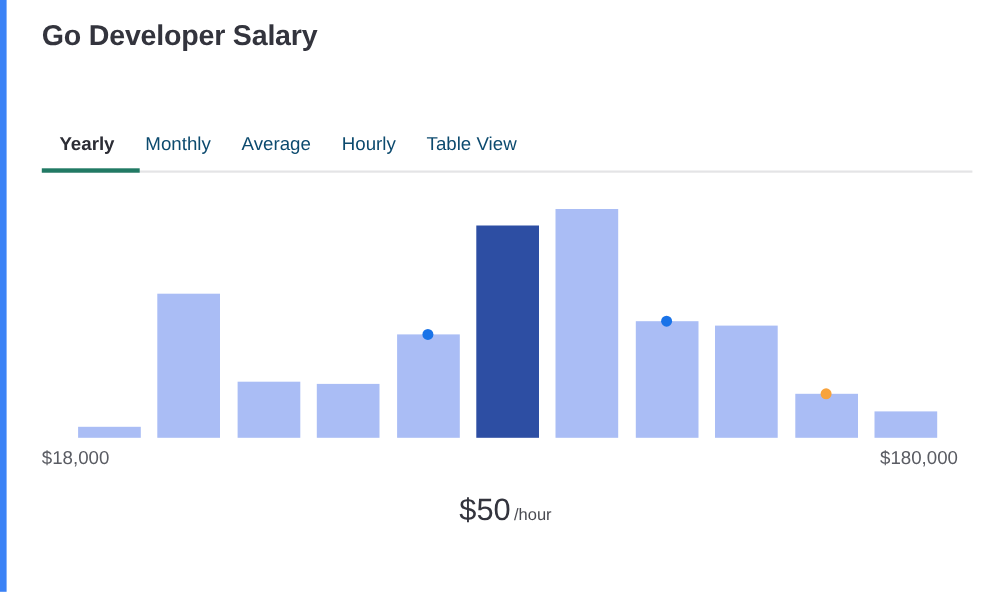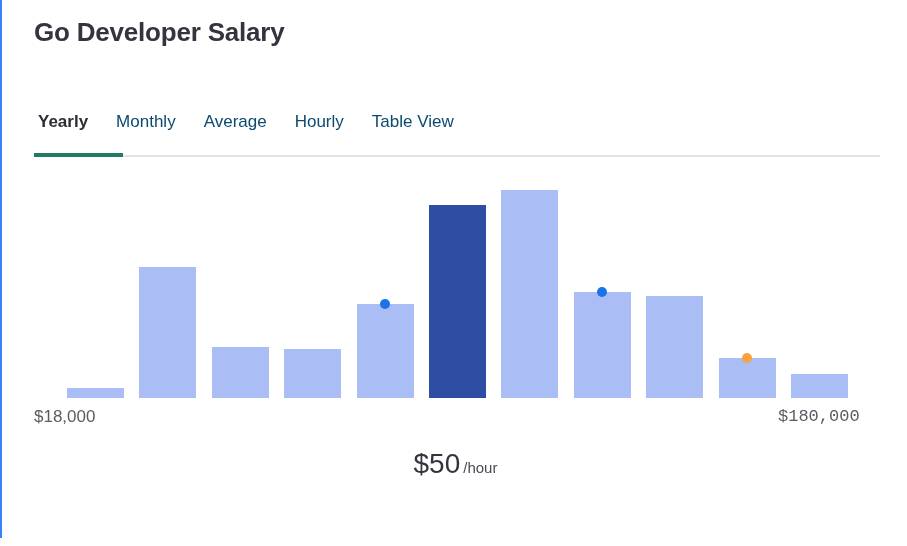--- a/index.html
+++ b/index.html
@@ -21,7 +21,7 @@
     height: 538px;
     background: #ffffff;
     box-sizing: border-box;
-    border-left: 2px solid #3b82f6;
+    border-left: 6px solid #3b82f6;
     overflow: hidden;
   }
 

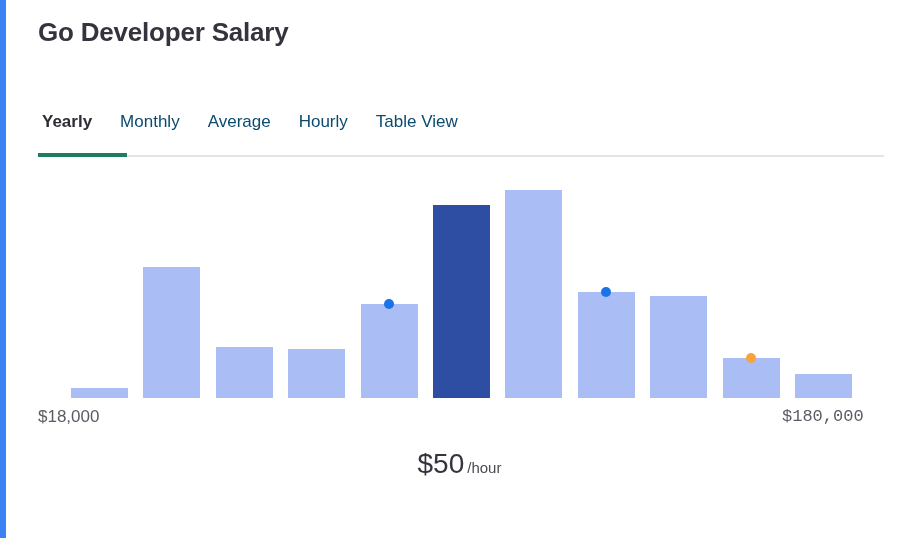--- a/index.html
+++ b/index.html
@@ -47,10 +47,10 @@
   }
   #tabs-row {
     position: absolute;
-    left: 4px;
+    left: 16px;
     top: 0;
     display: flex;
-    align-items: center;
+    align-items: flex-end;
     height: 38px;
   }
   .tab {

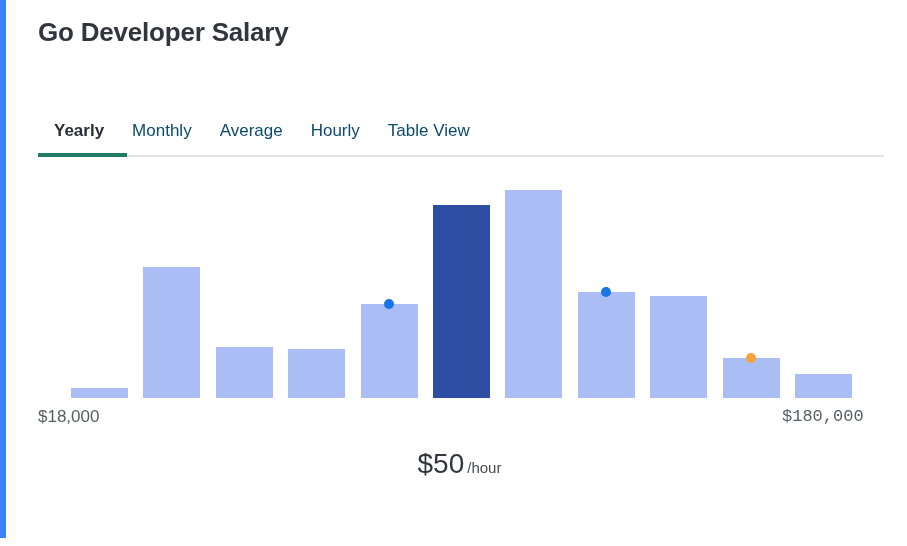--- a/index.html
+++ b/index.html
@@ -136,7 +136,7 @@
   }
   #axis-min { left: 32px; }
   #axis-avg { left: 377px; }
-  #axis-max { left: 776px; font-family: Liberation Mono, monospace; }
+  #axis-max { left: 794px; }
 
   
   #summary {

